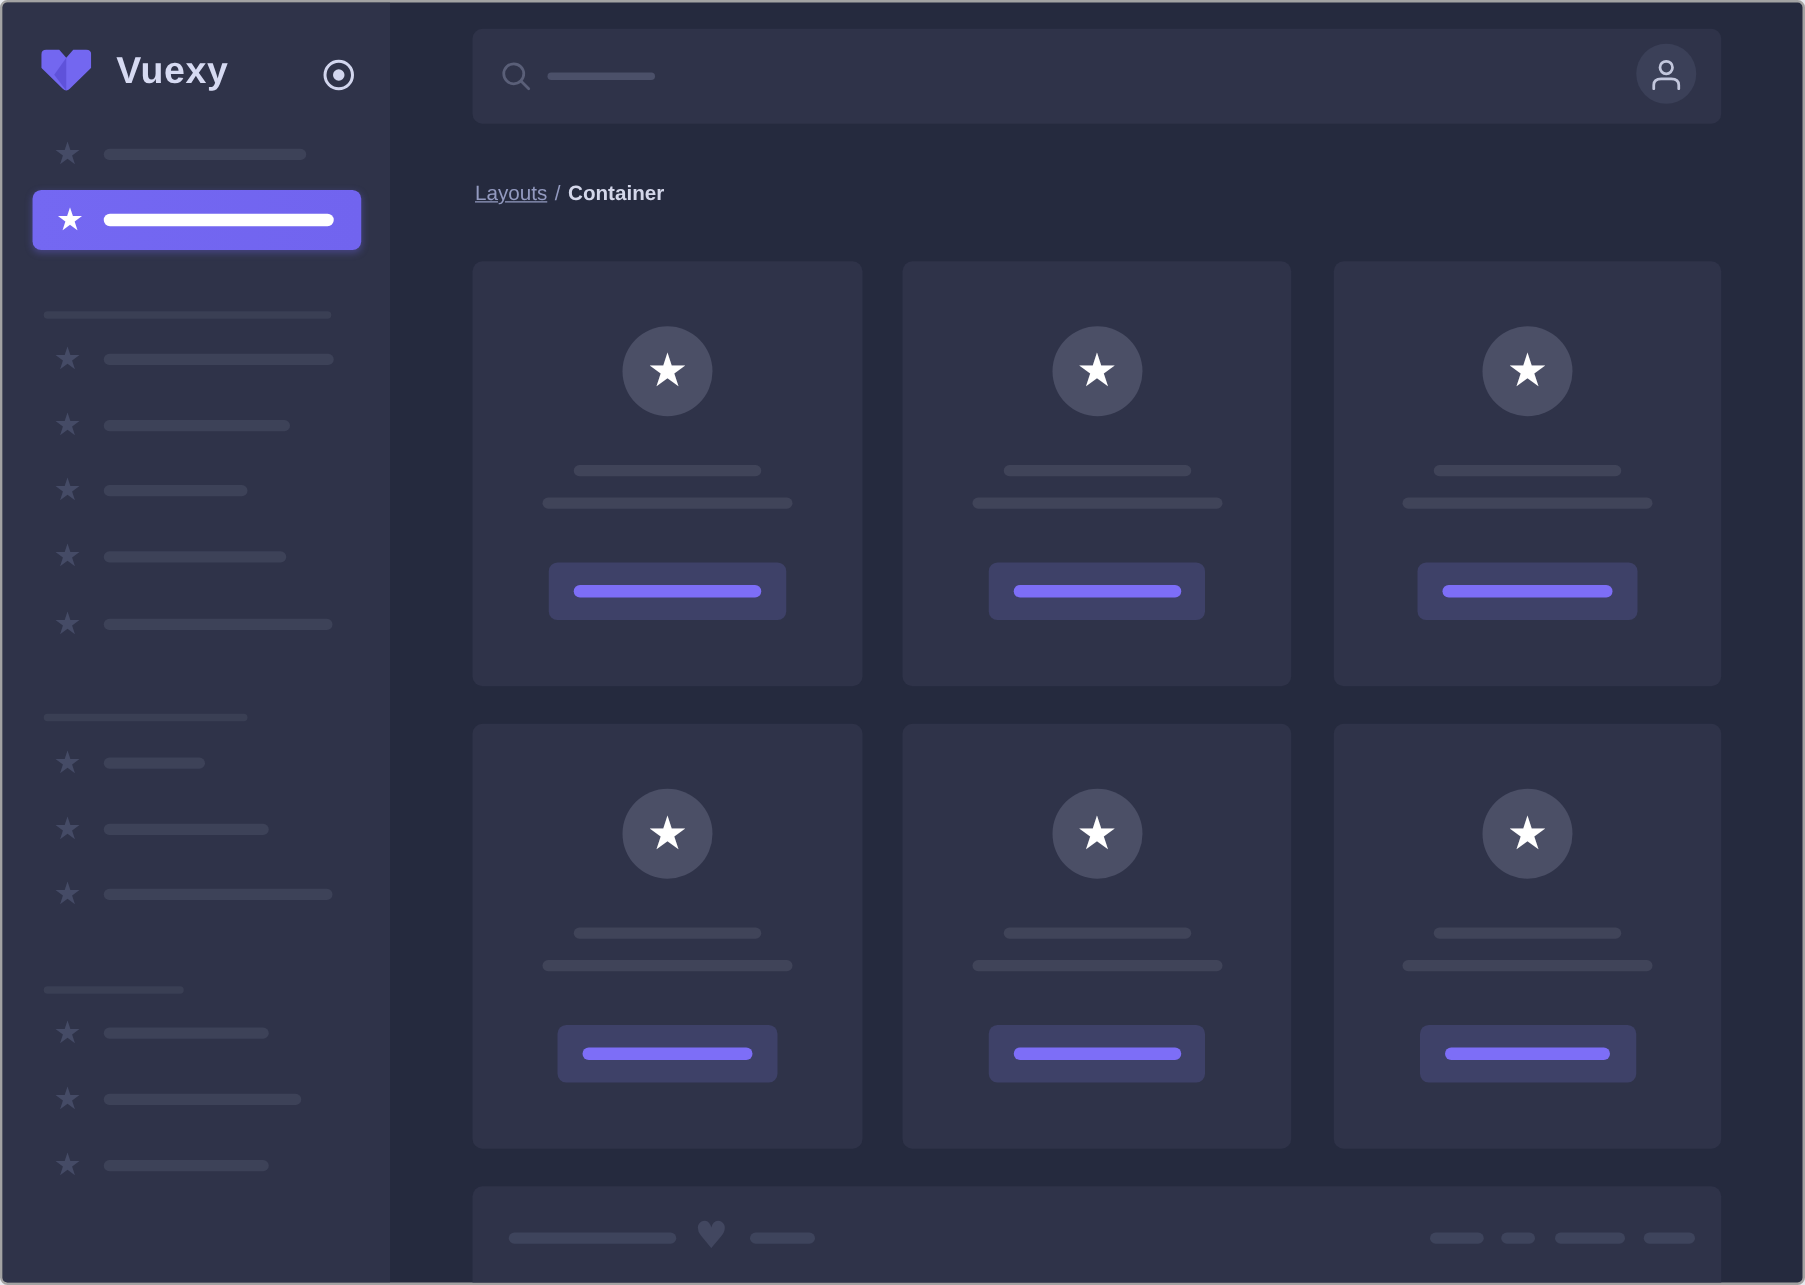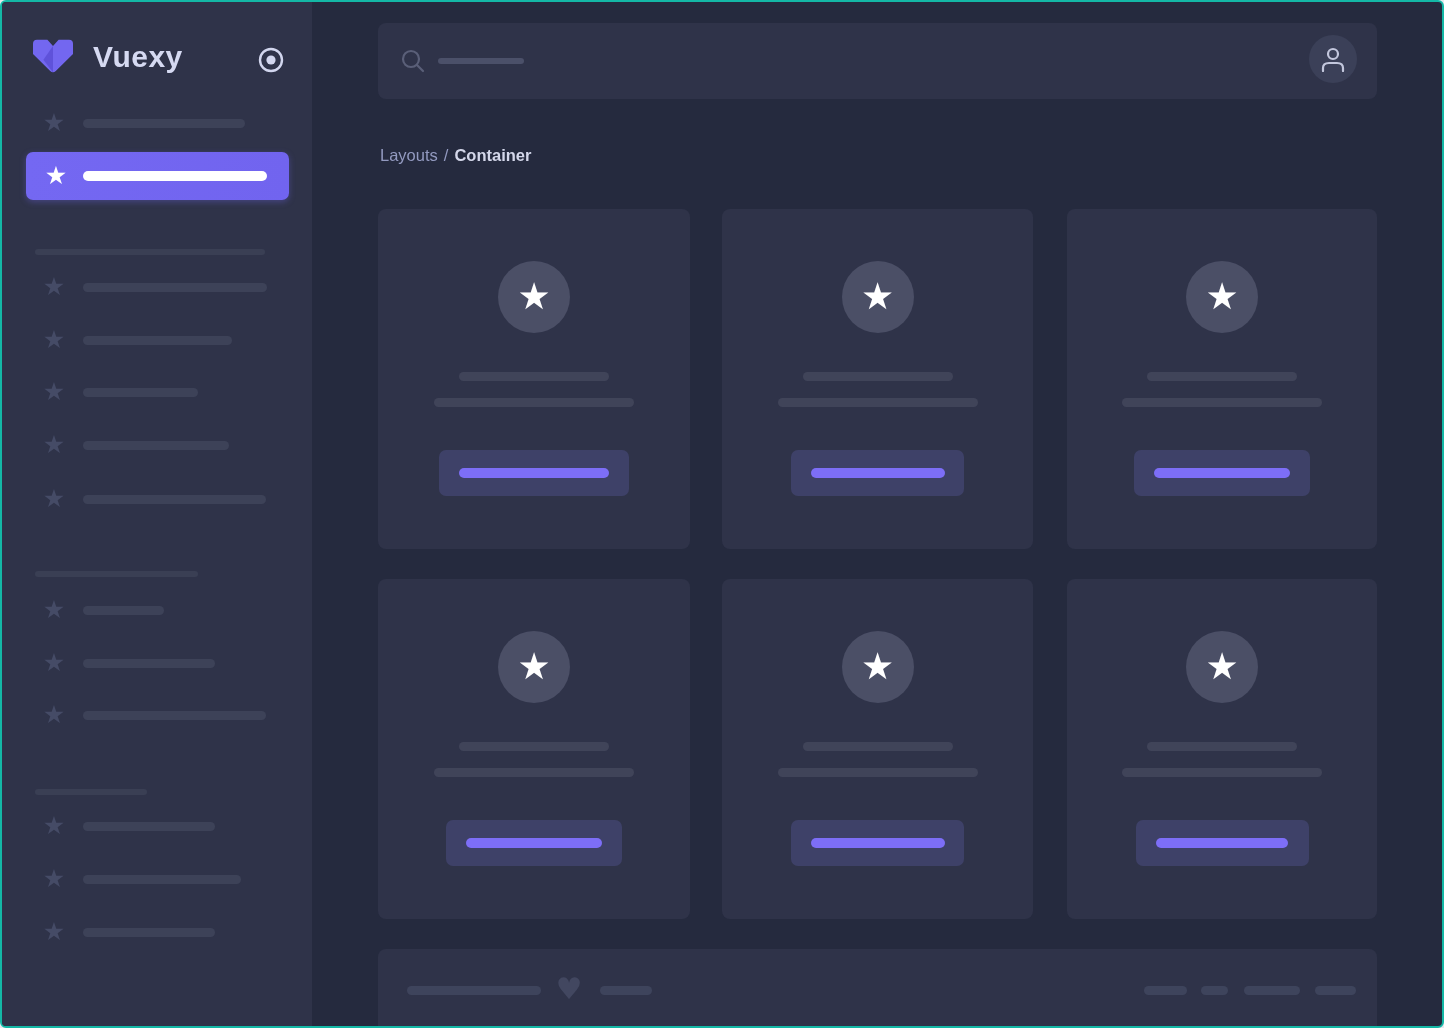--- a/index.html
+++ b/index.html
@@ -6,7 +6,7 @@
   *{box-sizing:border-box;}
   .frame{
     position:relative;width:1444px;height:1028px;overflow:hidden;
-    background:#252a3e;border:2px solid #14b8a6;border-radius:6px;
+    background:#252a3e;border:2px solid #a3a3a3;border-radius:6px;
     font-family:"Liberation Sans","DejaVu Sans",sans-serif;
   }
   

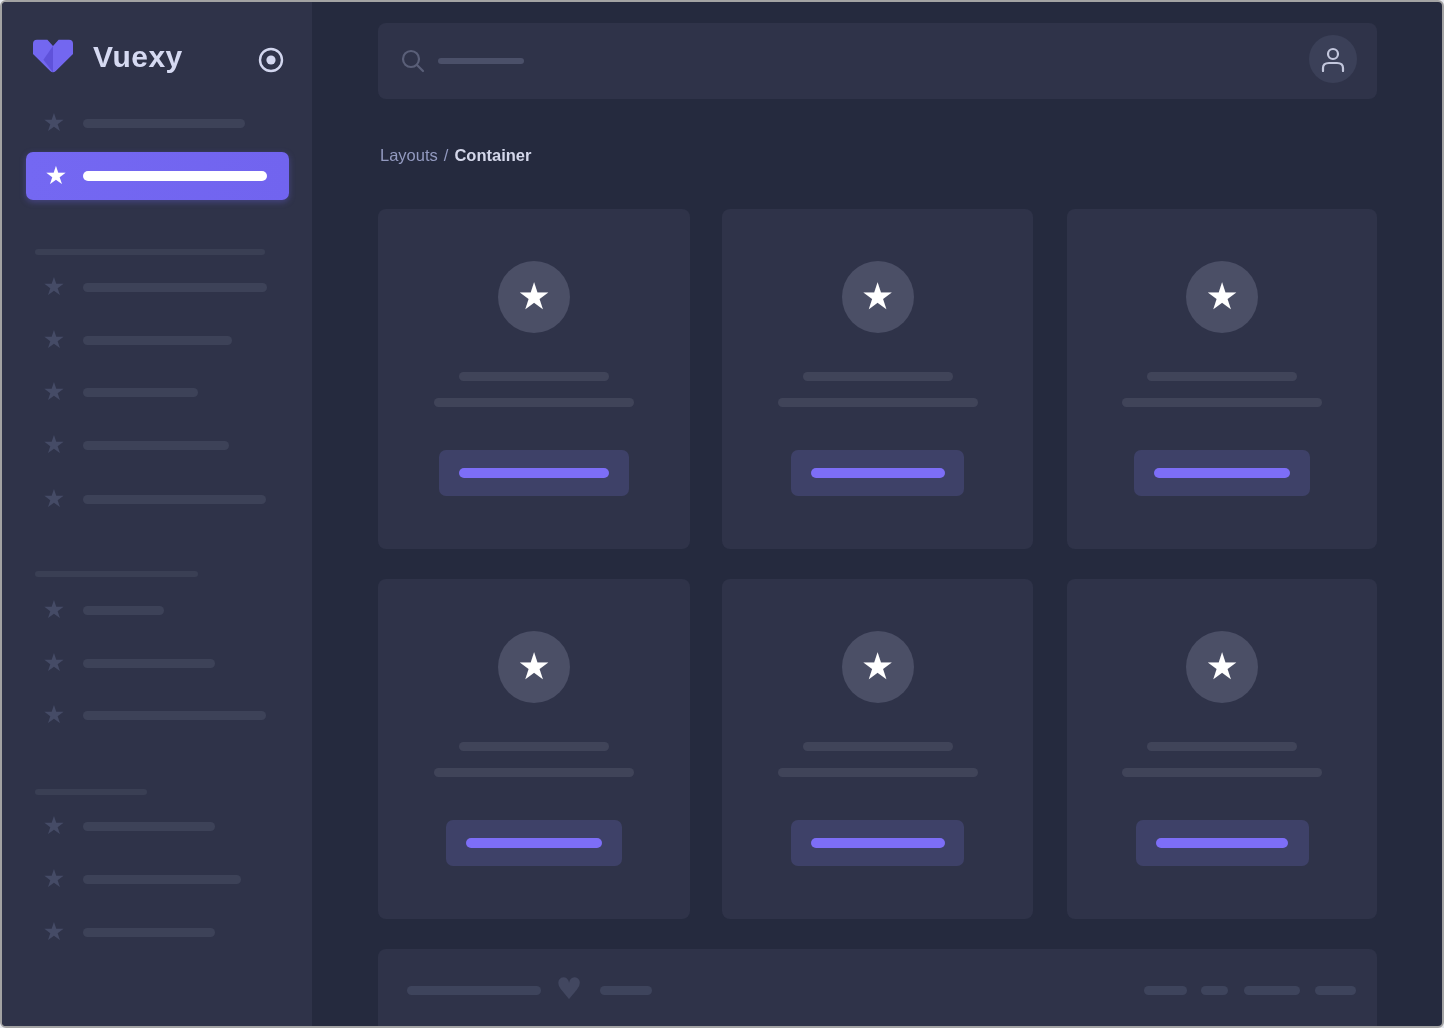--- a/index.html
+++ b/index.html
@@ -38,7 +38,7 @@
   .avatar svg{position:absolute;left:12px;top:11px;}
   
   .breadcrumb{position:absolute;left:378px;top:144px;font-size:16.5px;color:#939ac0;}
-  .breadcrumb .crumb-link{cursor:pointer;}
+  .breadcrumb .crumb-link{cursor:pointer;text-decoration:underline;}
   .breadcrumb .sep{margin:0 6px;}
   .breadcrumb .current{color:#d4d7ea;font-weight:700;}
   

